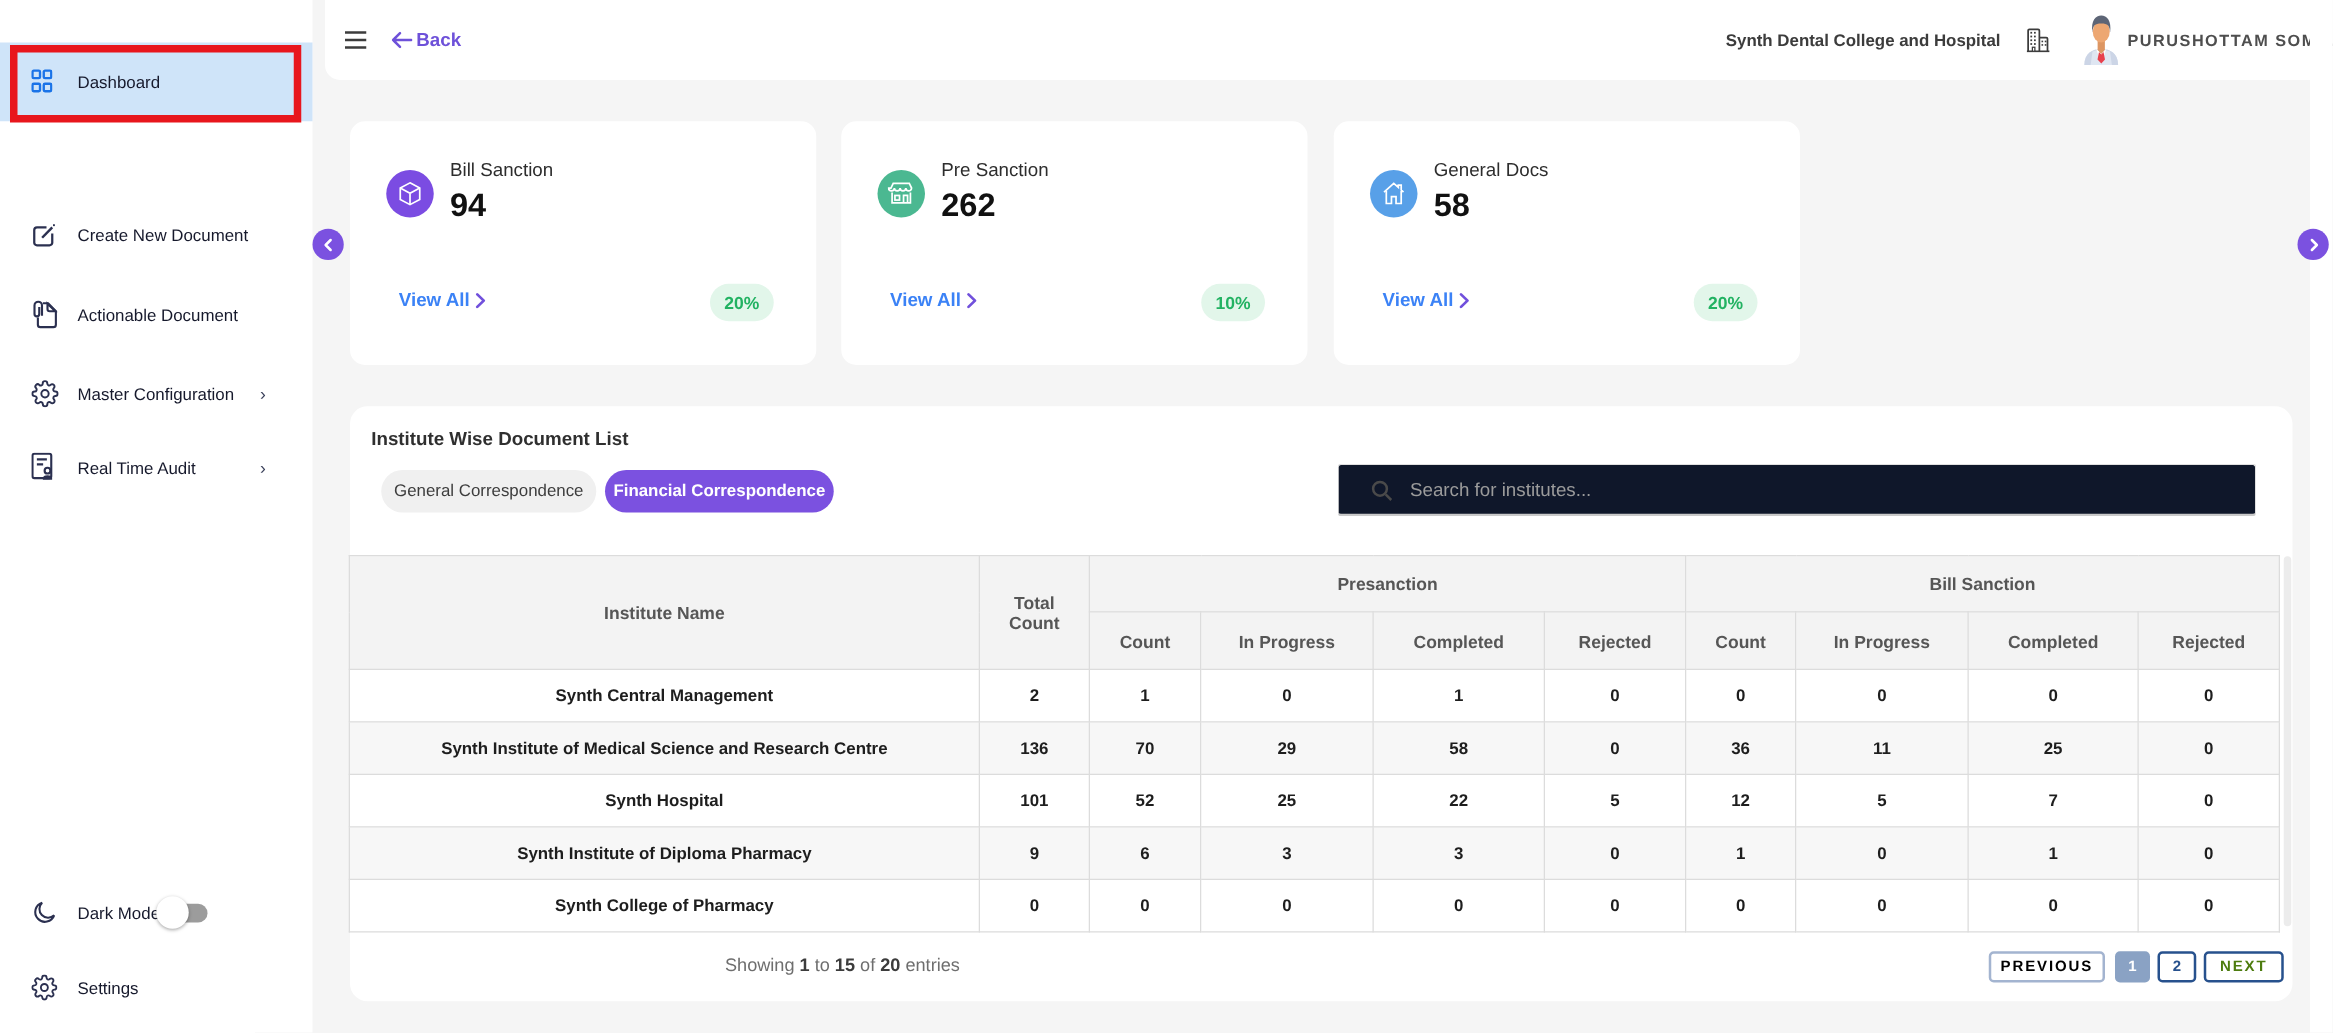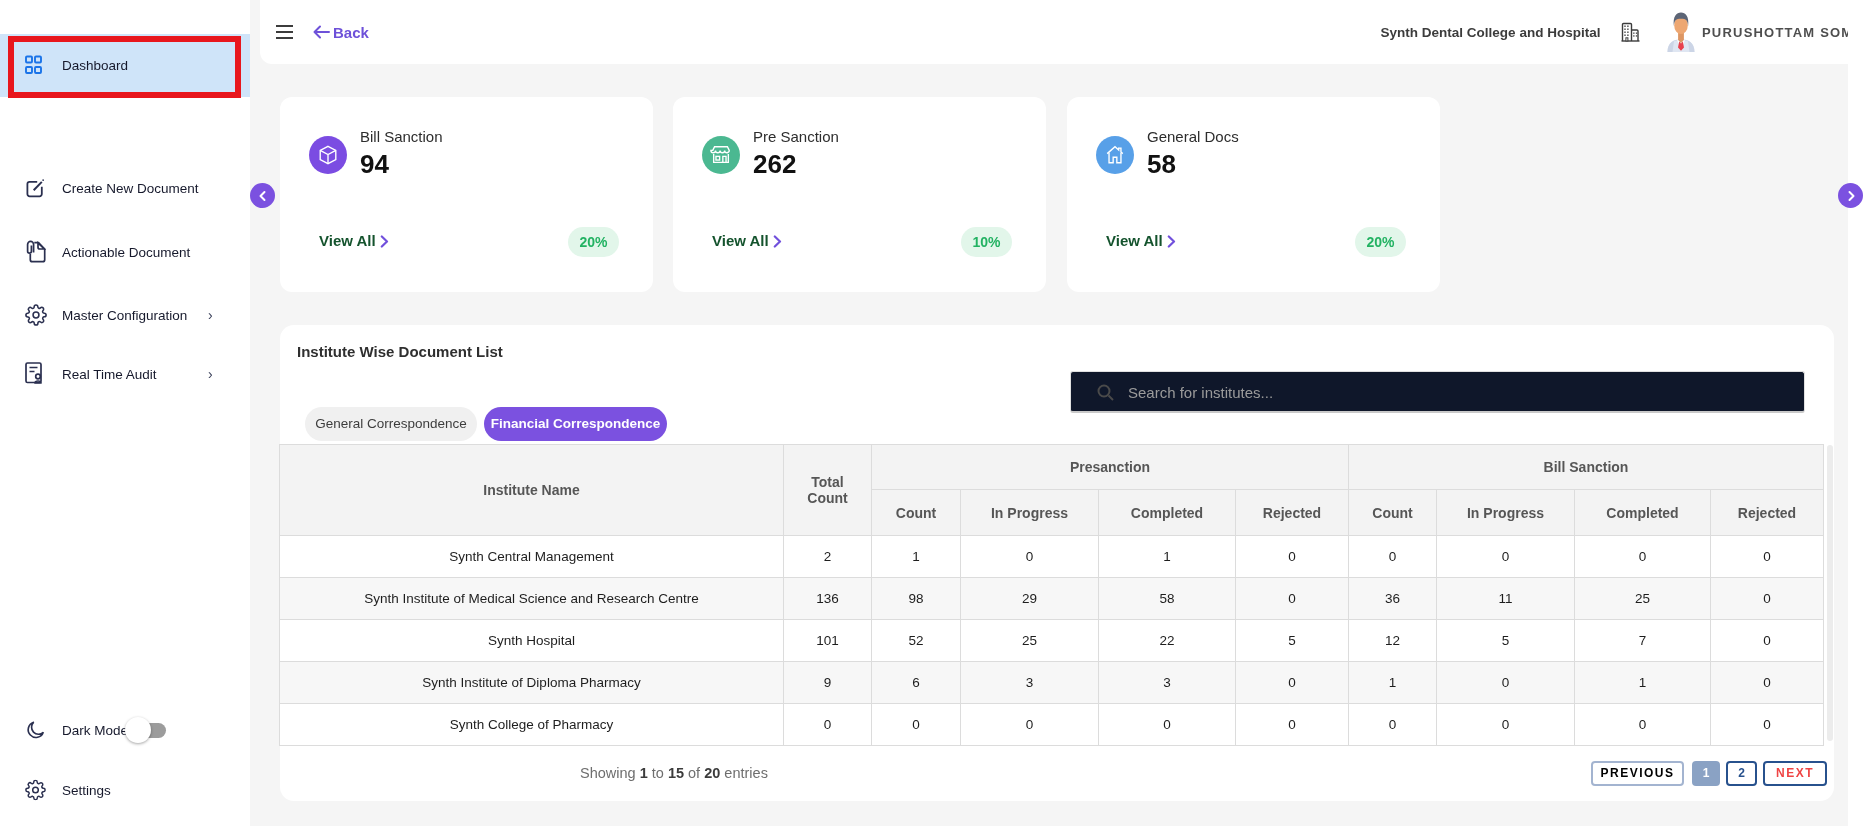--- a/index.html
+++ b/index.html
@@ -30,7 +30,7 @@
 .cico { position:absolute; left:29px; top:39px; width:38px; height:38px; border-radius:50%; display:flex; align-items:center; justify-content:center; }
 .ctitle { position:absolute; left:80px; top:31px; font-size:15px; color:#2d2d2d; }
 .cnum { position:absolute; left:80px; top:52px; font-size:26px; font-weight:bold; color:#111;text-align:center; }
-.viewall { position:absolute; left:39px; top:135px; color:#14532d; font-size:15px; font-weight:bold; }
+.viewall { position:absolute; left:39px; top:135px; color:#3b82f6; font-size:15px; font-weight:bold; }
 .pct { position:absolute; right:34px; top:130px; width:51px; height:30px; background:#e2f6ea; border-radius:15px; color:#22b262; font-size:14px; font-weight:bold; text-align:center; line-height:30px; }
 
 .nav-arrow { position:absolute; width:25px; height:25px; background:#7b51e0; border-radius:50%; display:flex; align-items:center; justify-content:center; z-index:5; }

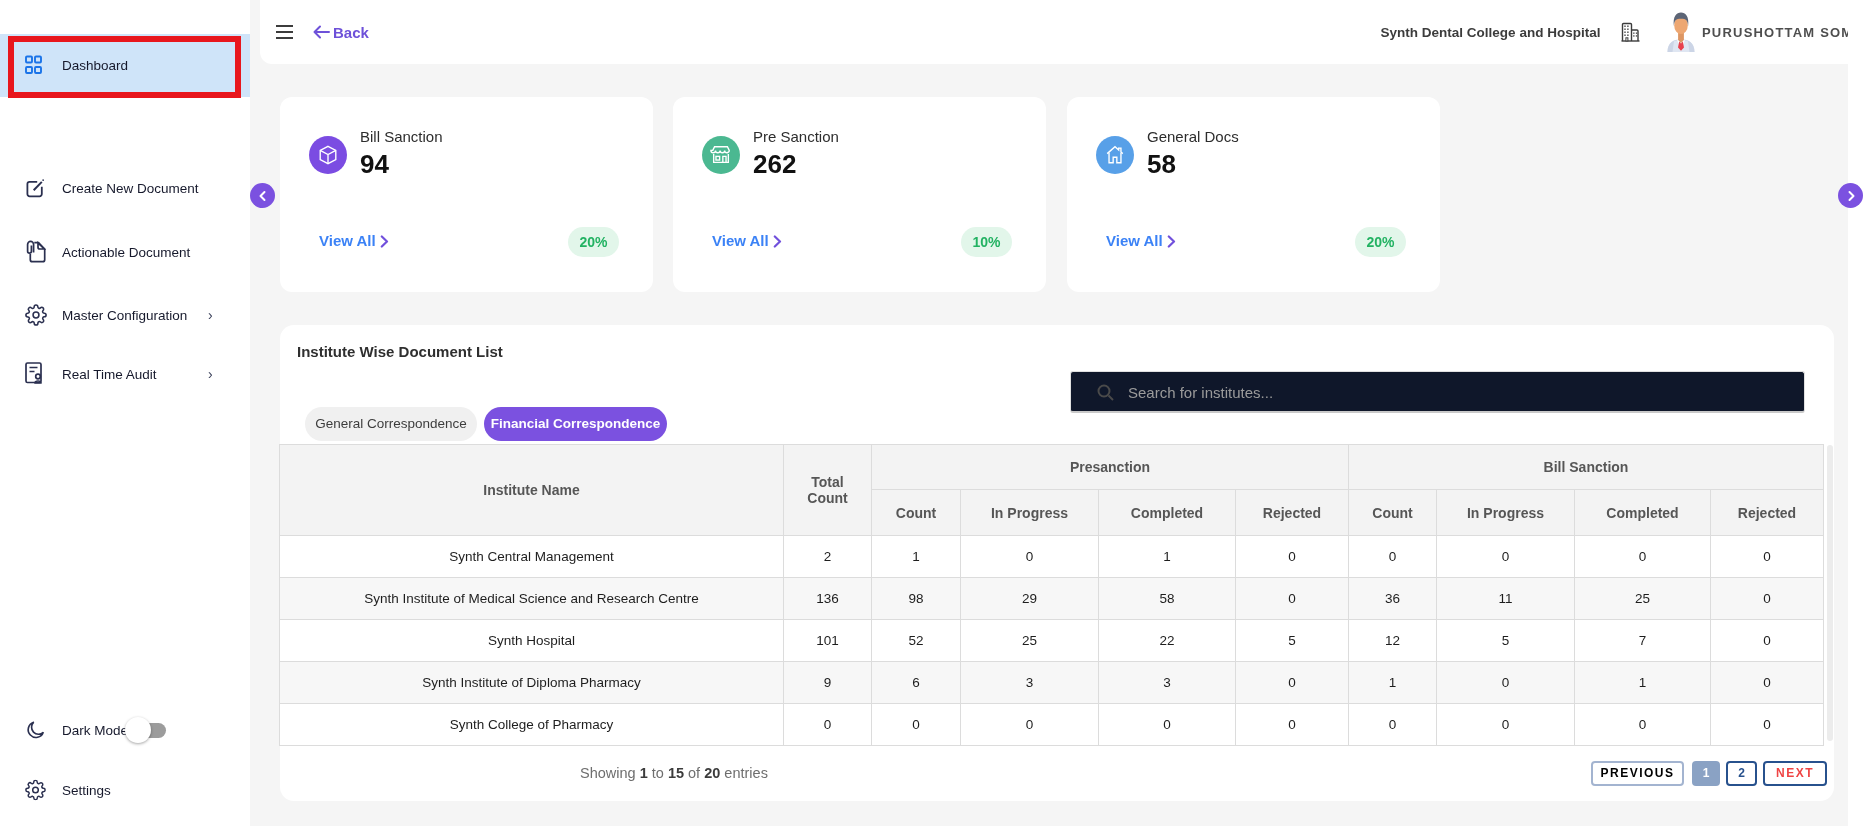--- a/index.html
+++ b/index.html
@@ -38,7 +38,7 @@
 
 #bigcard { position:absolute; left:280px; top:325px; width:1554px; height:476px; background:#fff; border-radius:14px; }
 #bc-title { position:absolute; left:17px; top:18px; font-size:15px; font-weight:bold; color:#2f2f2f; }
-.tab { position:absolute; top:51px; height:34px; border-radius:17px; font-size:13.5px; line-height:34px; text-align:center;margin-top:31px; }
+.tab { position:absolute; top:51px; height:34px; border-radius:17px; font-size:13.5px; line-height:34px; text-align:center; }
 #tab1 { left:25px; width:172px; background:#f0f0f0; color:#3d3d3d; }
 #tab2 { left:204px; width:183px; background:#7b51e0; color:#fff; font-weight:bold; }
 #search { position:absolute; left:790px; top:46px; width:735px; height:42px; background:#0f172a; border:1px solid #e0e0e0; border-bottom:2px solid #c9c9c9; border-radius:3px; }

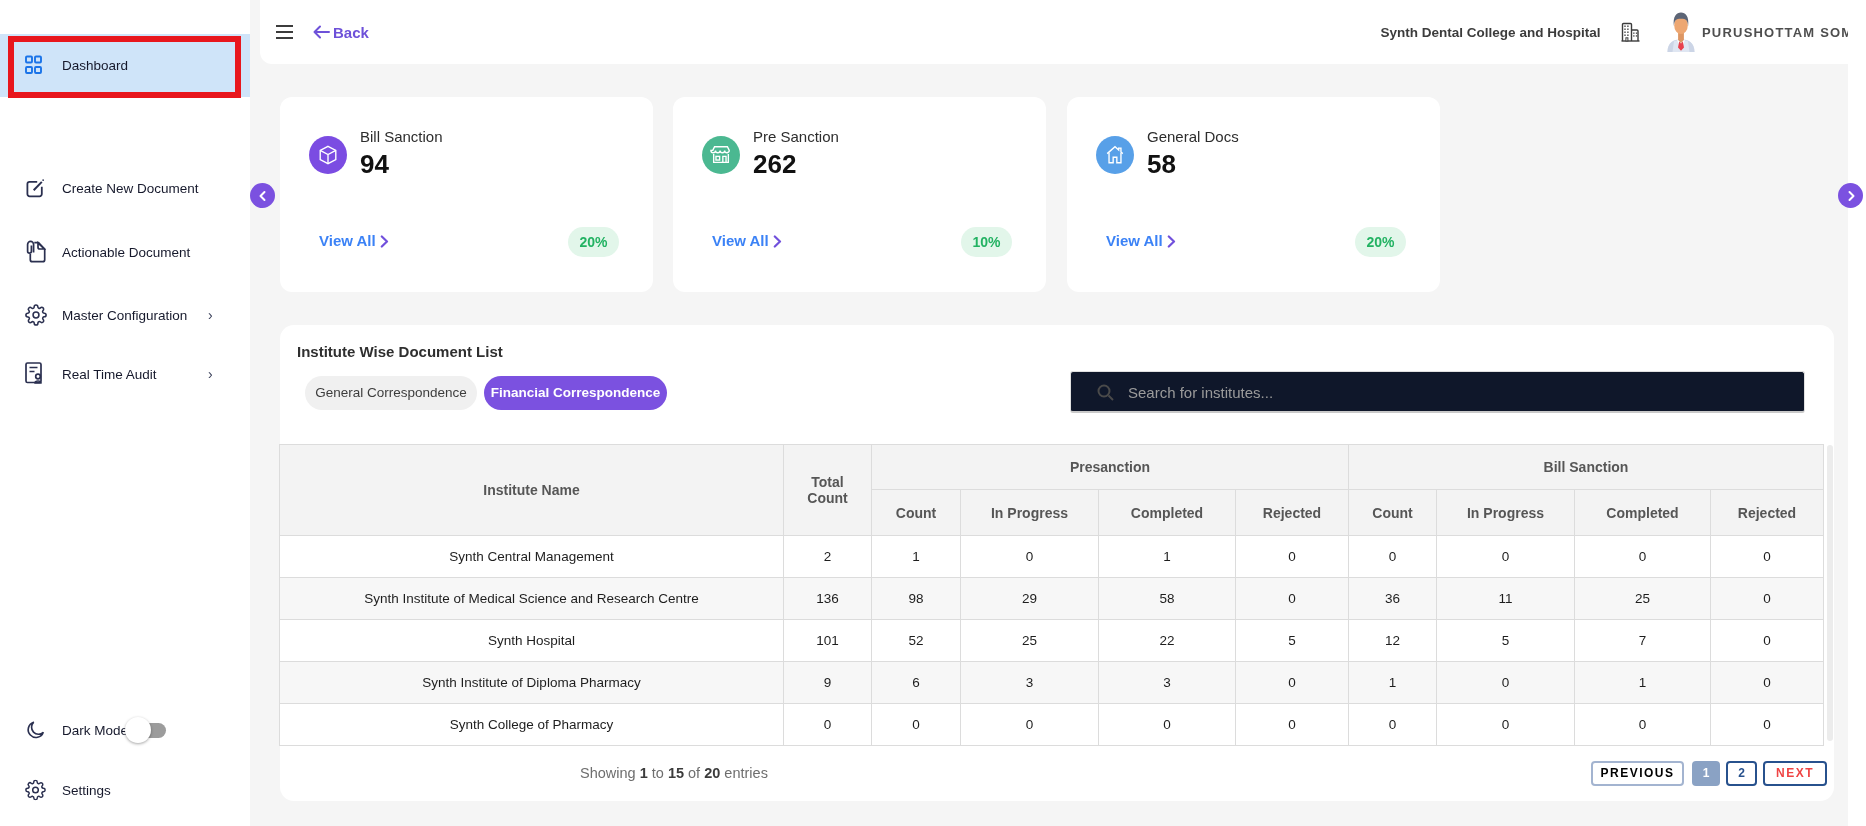--- a/index.html
+++ b/index.html
@@ -50,7 +50,7 @@
 #tbl { position:absolute; left:-1px; top:119px; }
 th, td { border:1px solid #dcdcdc; text-align:center; }
 th { background:#f3f3f3; color:#565656; font-size:14px; font-weight:bold; }
-td { font-size:13.5px; color:#1e1e1e; font-weight:normal; height:42px; }
+td { font-size:13.5px; color:#1e1e1e; font-weight:bold; height:42px; }
 tr.alt td { background:#f7f7f7; }
 #showing { position:absolute; left:300px; top:440px; font-size:14.5px; color:#6e6e6e; }
 .pgbtn { position:absolute; top:436px; height:25px; border-radius:4px; font-size:12px; font-weight:bold; text-align:center; letter-spacing:1.5px; }

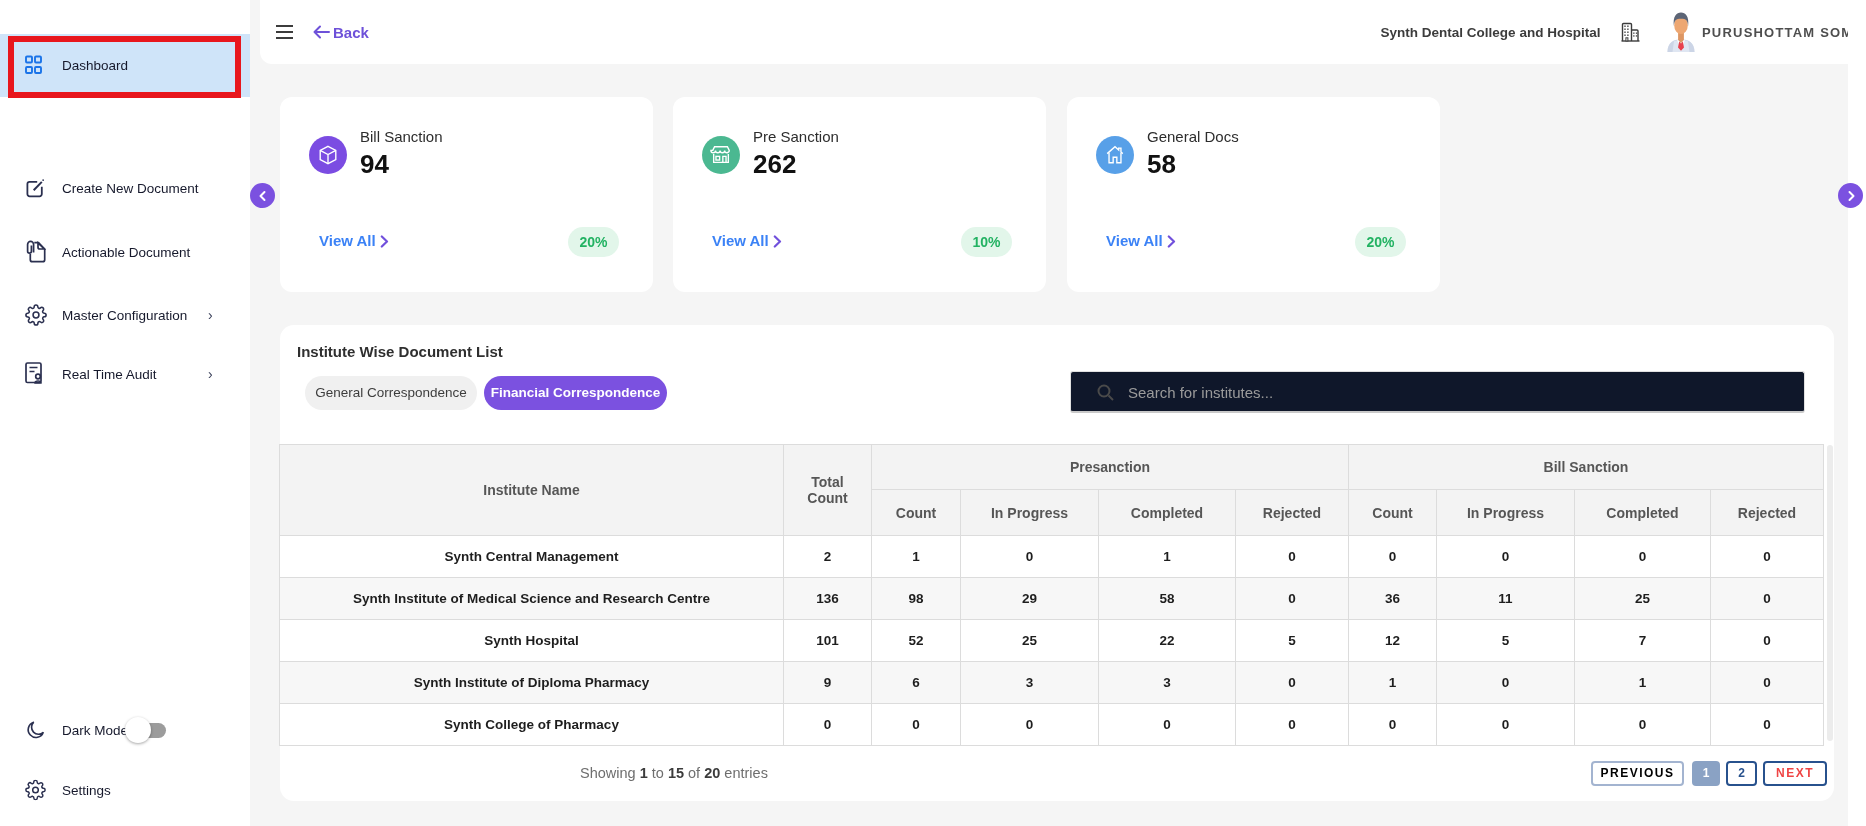--- a/index.html
+++ b/index.html
@@ -284,7 +284,7 @@
     <tr class="alt">
           <td>Synth Institute of Medical Science and Research Centre</td>
           <td>136</td>
-          <td>98</td>
+          <td>70</td>
           <td>29</td>
           <td>58</td>
           <td>0</td>

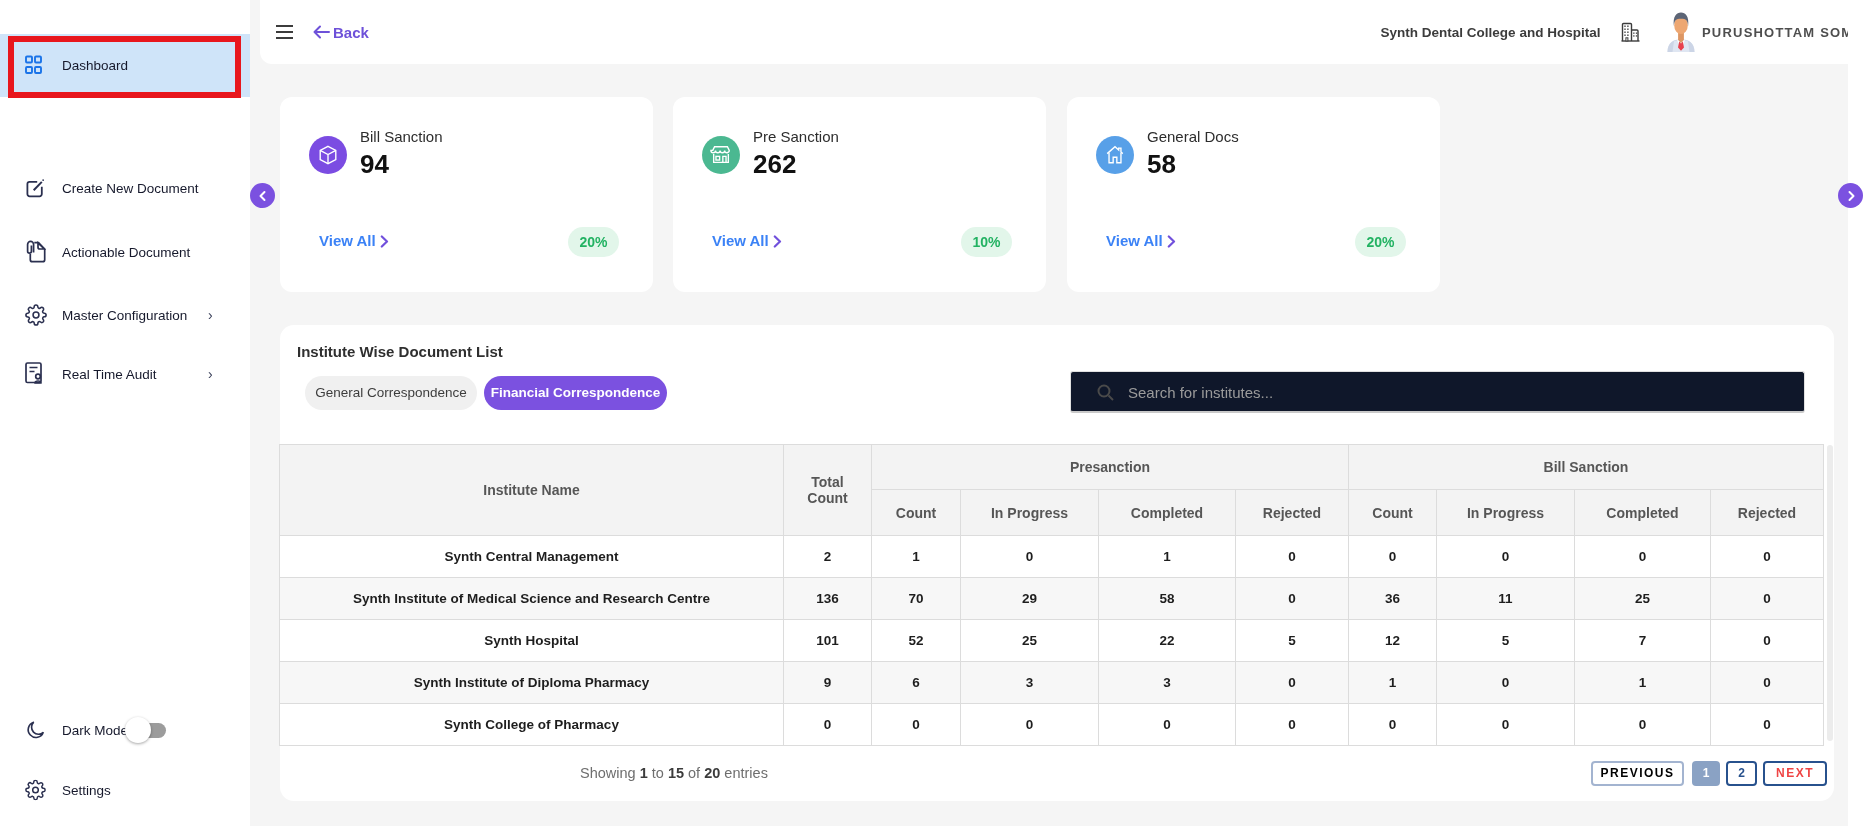--- a/index.html
+++ b/index.html
@@ -57,7 +57,7 @@
 #pg-prev { left:1311px; width:93px; border:2px solid #a3b4d0; color:#000000; line-height:21px; }
 #pg-1 { left:1412px; width:28px; background:#8aa2c4; color:#fff; line-height:25px; letter-spacing:0; }
 #pg-2 { left:1446px; width:31px; border:2px solid #27518d; color:#27518d; line-height:21px; letter-spacing:0; }
-#pg-next { left:1483px; width:64px; border:2px solid #27518d; color:#ef4444; line-height:21px; }
+#pg-next { left:1483px; width:64px; border:2px solid #27518d; color:#4d7c0f; line-height:21px; }
 #vscroll { position:absolute; left:1547px; top:120px; width:6px; height:296px; background:#ececec; border-radius:3px; }
 #togg { position:absolute; left:131px; top:723px; width:35px; height:15px; background:#9c9c9c; border-radius:8px; }
 #togg .knob { position:absolute; left:-6px; top:-6px; width:26px; height:26px; background:#fff; border-radius:50%; box-shadow:0 1px 3px rgba(0,0,0,0.35); }

